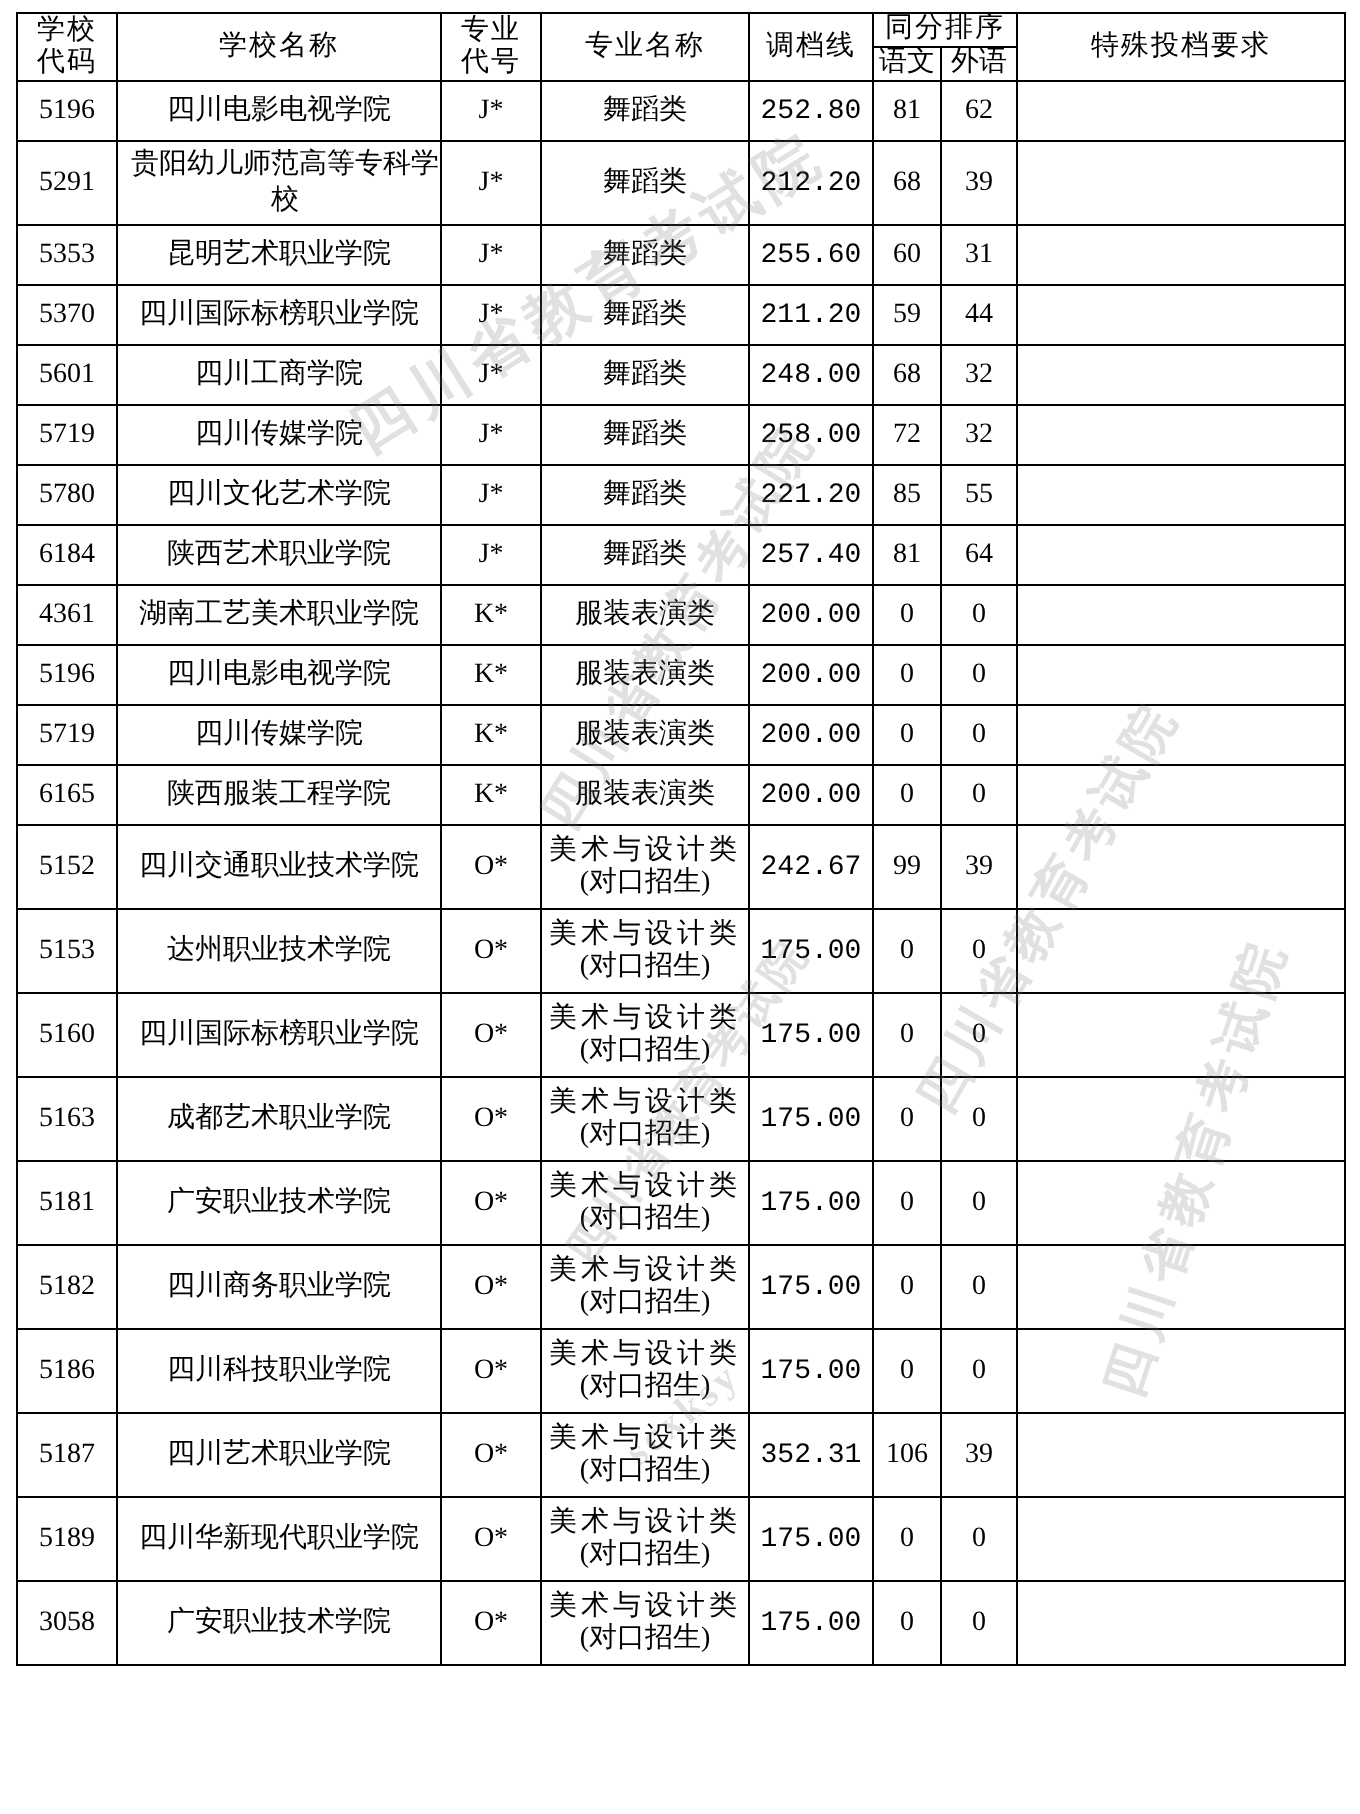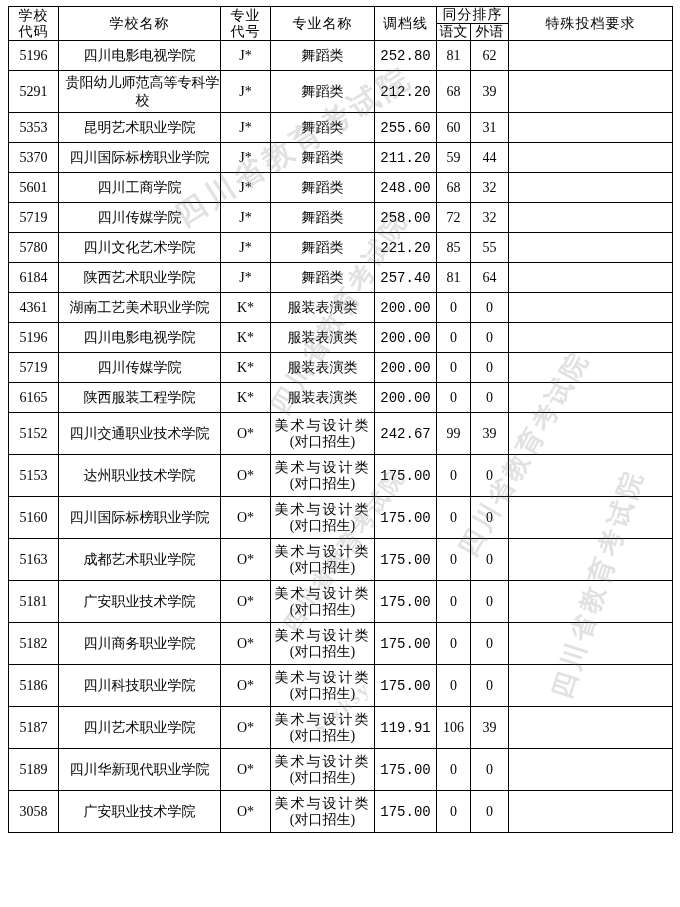--- a/index.html
+++ b/index.html
@@ -449,7 +449,7 @@
             <div class="spread">美术与设计类</div>
             <div>(对口招生)</div>
           </td>
-          <td class="cell-line">119.91</td>
+          <td class="cell-line">352.31</td>
           <td class="cell-num">106</td>
           <td class="cell-num">39</td>
           <td class="cell-special"></td>

